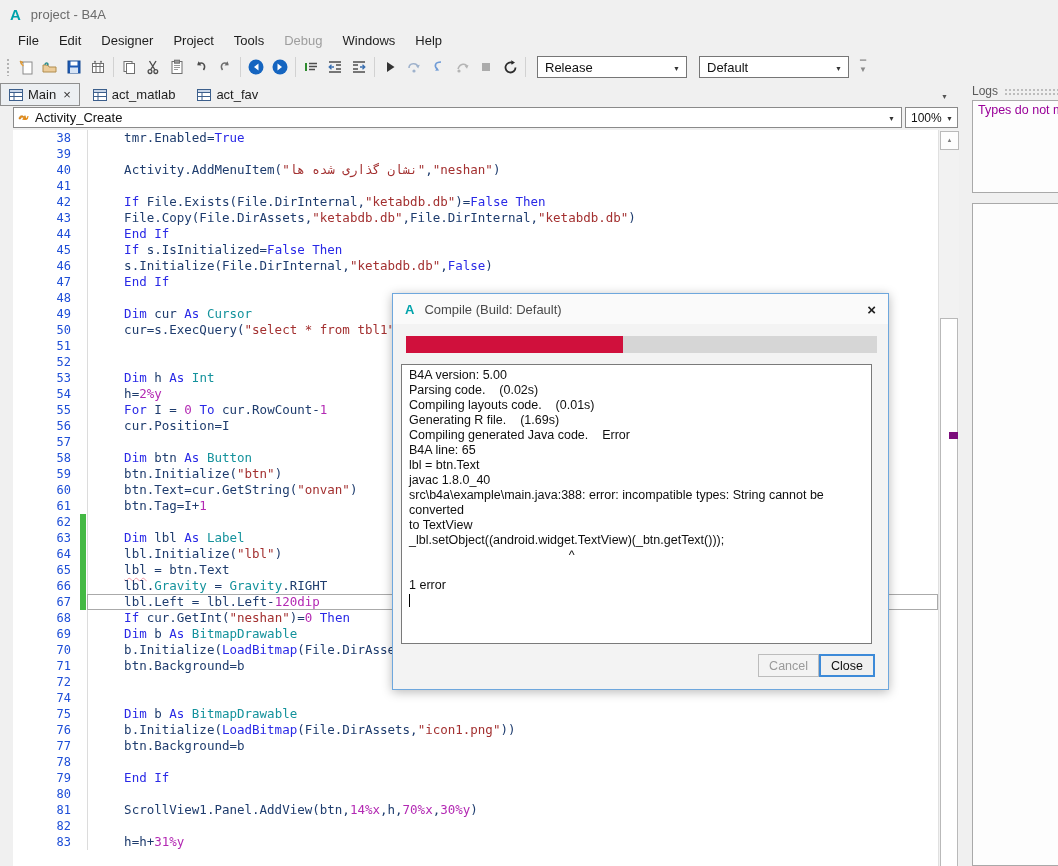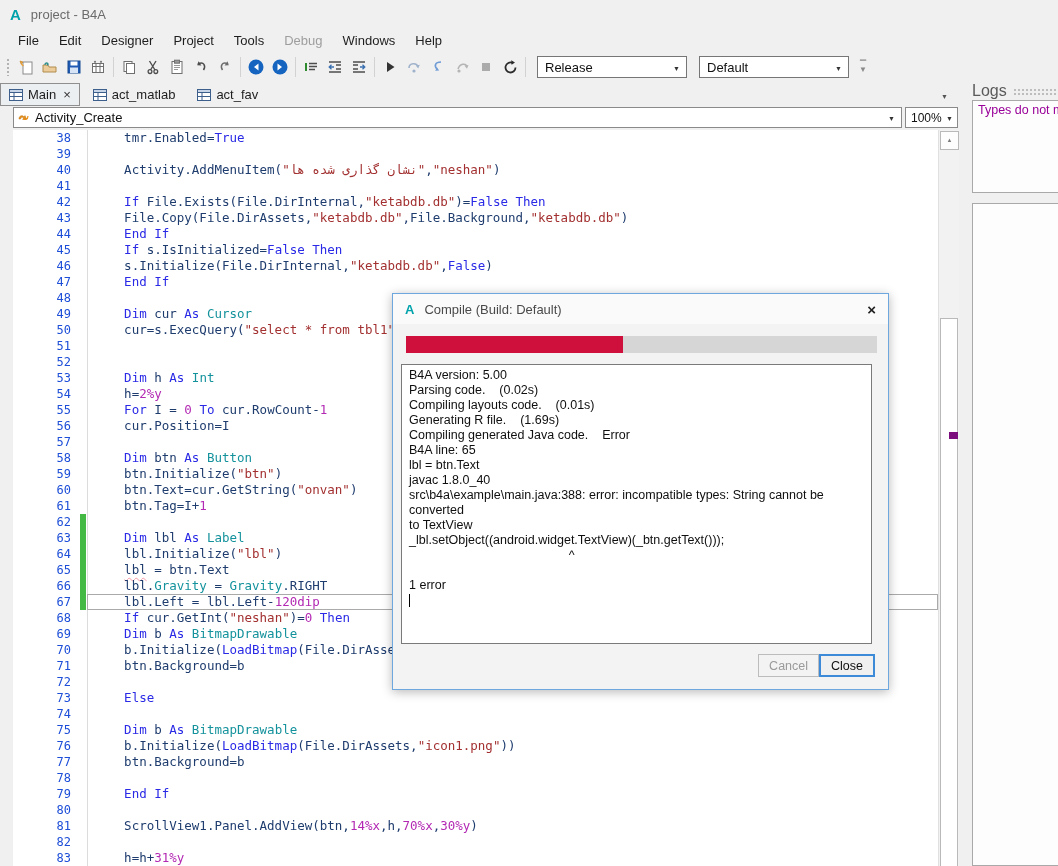--- a/index.html
+++ b/index.html
@@ -66,7 +66,7 @@
   .splitter{position:absolute;left:959px;top:82px;width:13px;height:784px;background:#f0f0f0;}
   .logs{position:absolute;left:972px;top:82px;width:86px;height:784px;}
   .logs-header{display:flex;align-items:center;height:18px;gap:6px;}
-  .logs-title{color:#5a5a5a;font-size:16px;}
+  .logs-title{color:#5a5a5a;font-size:12px;}
   .logs-dots{flex:1;height:7px;background-image:radial-gradient(#bdbdbd 0.9px,transparent 1px);background-size:4px 4px;}
   .logs-box1{position:absolute;left:0;top:18px;width:120px;height:93px;background:#fdfdfd;border:1px solid #a9a9a9;padding:2px 5px;box-sizing:border-box;overflow:hidden;}
   .logs-msg{color:#990099;font-size:12.5px;white-space:nowrap;}

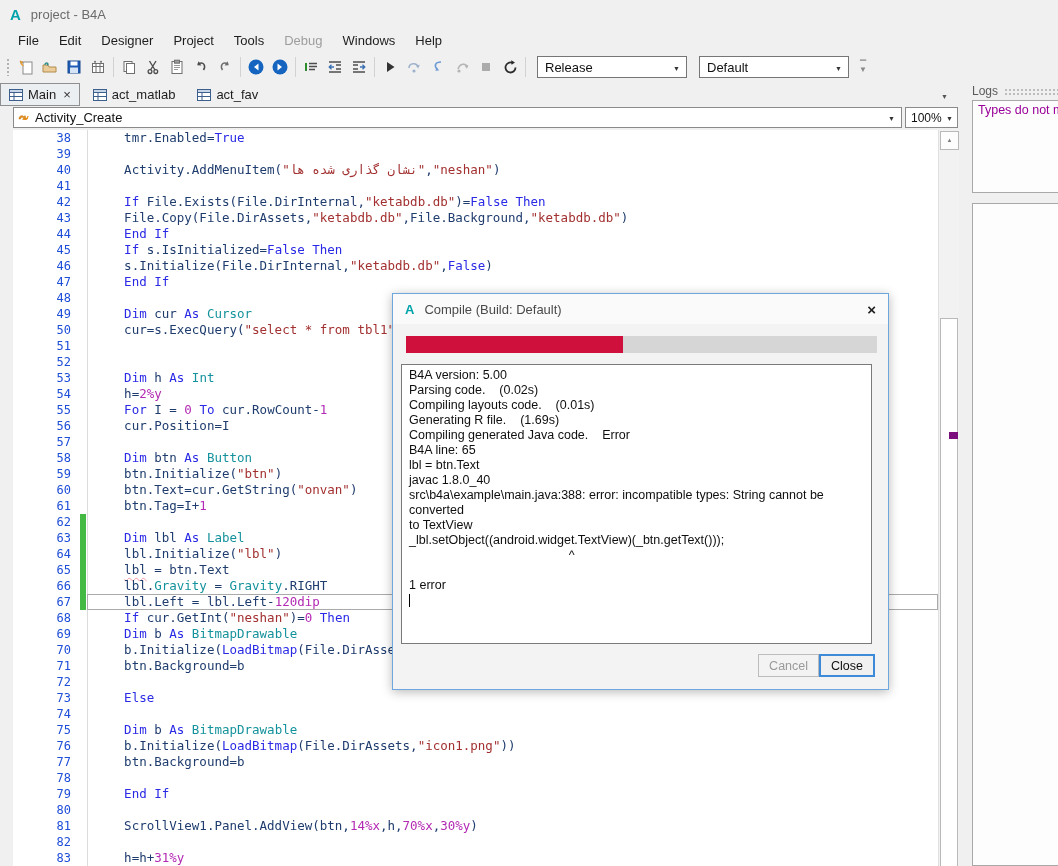--- a/index.html
+++ b/index.html
@@ -327,7 +327,7 @@
       <div class="row"><span class="ln">40</span><span class="chg"></span><span class="codeln"><span class="c-d">    Activity.AddMenuItem(</span><span class="c-s">"نشان گذاری شده ها"</span><span class="c-d">,</span><span class="c-s">"neshan"</span><span class="c-d">)</span></span></div>
       <div class="row"><span class="ln">41</span><span class="chg"></span><span class="codeln"></span></div>
       <div class="row"><span class="ln">42</span><span class="chg"></span><span class="codeln"><span class="c-d">    </span><span class="c-k">If</span><span class="c-d"> File.Exists(File.DirInternal,</span><span class="c-s">"ketabdb.db"</span><span class="c-d">)=</span><span class="c-k">False</span><span class="c-d"> </span><span class="c-k">Then</span></span></div>
-      <div class="row"><span class="ln">43</span><span class="chg"></span><span class="codeln"><span class="c-d">    File.Copy(File.DirAssets,</span><span class="c-s">"ketabdb.db"</span><span class="c-d">,File.Background,</span><span class="c-s">"ketabdb.db"</span><span class="c-d">)</span></span></div>
+      <div class="row"><span class="ln">43</span><span class="chg"></span><span class="codeln"><span class="c-d">    File.Copy(File.DirAssets,</span><span class="c-s">"ketabdb.db"</span><span class="c-d">,File.DirInternal,</span><span class="c-s">"ketabdb.db"</span><span class="c-d">)</span></span></div>
       <div class="row"><span class="ln">44</span><span class="chg"></span><span class="codeln"><span class="c-d">    </span><span class="c-k">End If</span></span></div>
       <div class="row"><span class="ln">45</span><span class="chg"></span><span class="codeln"><span class="c-d">    </span><span class="c-k">If</span><span class="c-d"> s.IsInitialized=</span><span class="c-k">False</span><span class="c-d"> </span><span class="c-k">Then</span></span></div>
       <div class="row"><span class="ln">46</span><span class="chg"></span><span class="codeln"><span class="c-d">    s.Initialize(File.DirInternal,</span><span class="c-s">"ketabdb.db"</span><span class="c-d">,</span><span class="c-k">False</span><span class="c-d">)</span></span></div>

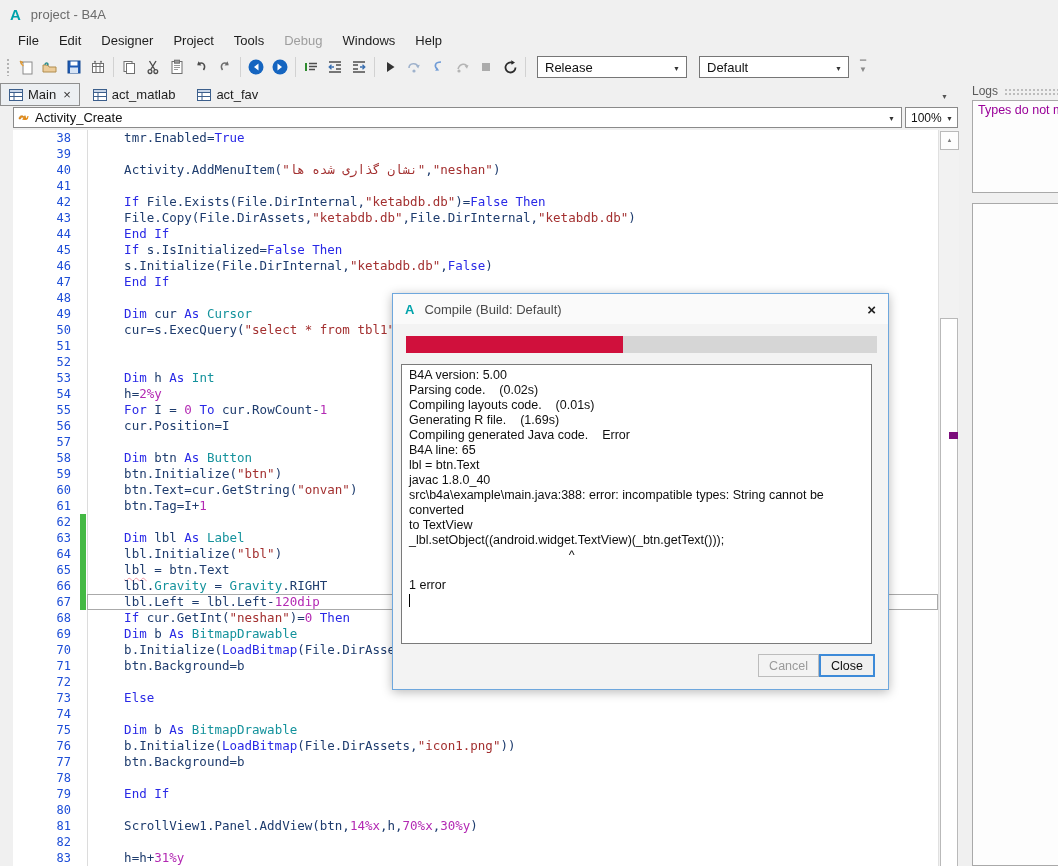--- a/index.html
+++ b/index.html
@@ -357,7 +357,6 @@
       <div class="row"><span class="ln">70</span><span class="chg"></span><span class="codeln"><span class="c-d">    b.Initialize(</span><span class="c-k">LoadBitmap</span><span class="c-d">(File.DirAssets,</span></span></div>
       <div class="row"><span class="ln">71</span><span class="chg"></span><span class="codeln"><span class="c-d">    btn.Background=b</span></span></div>
       <div class="row"><span class="ln">72</span><span class="chg"></span><span class="codeln"></span></div>
-      <div class="row"><span class="ln">73</span><span class="chg"></span><span class="codeln"><span class="c-d">    </span><span class="c-k">Else</span></span></div>
       <div class="row"><span class="ln">74</span><span class="chg"></span><span class="codeln"></span></div>
       <div class="row"><span class="ln">75</span><span class="chg"></span><span class="codeln"><span class="c-d">    </span><span class="c-k">Dim</span><span class="c-d"> b </span><span class="c-k">As</span><span class="c-d"> </span><span class="c-t">BitmapDrawable</span></span></div>
       <div class="row"><span class="ln">76</span><span class="chg"></span><span class="codeln"><span class="c-d">    b.Initialize(</span><span class="c-k">LoadBitmap</span><span class="c-d">(File.DirAssets,</span><span class="c-s">"icon1.png"</span><span class="c-d">))</span></span></div>

